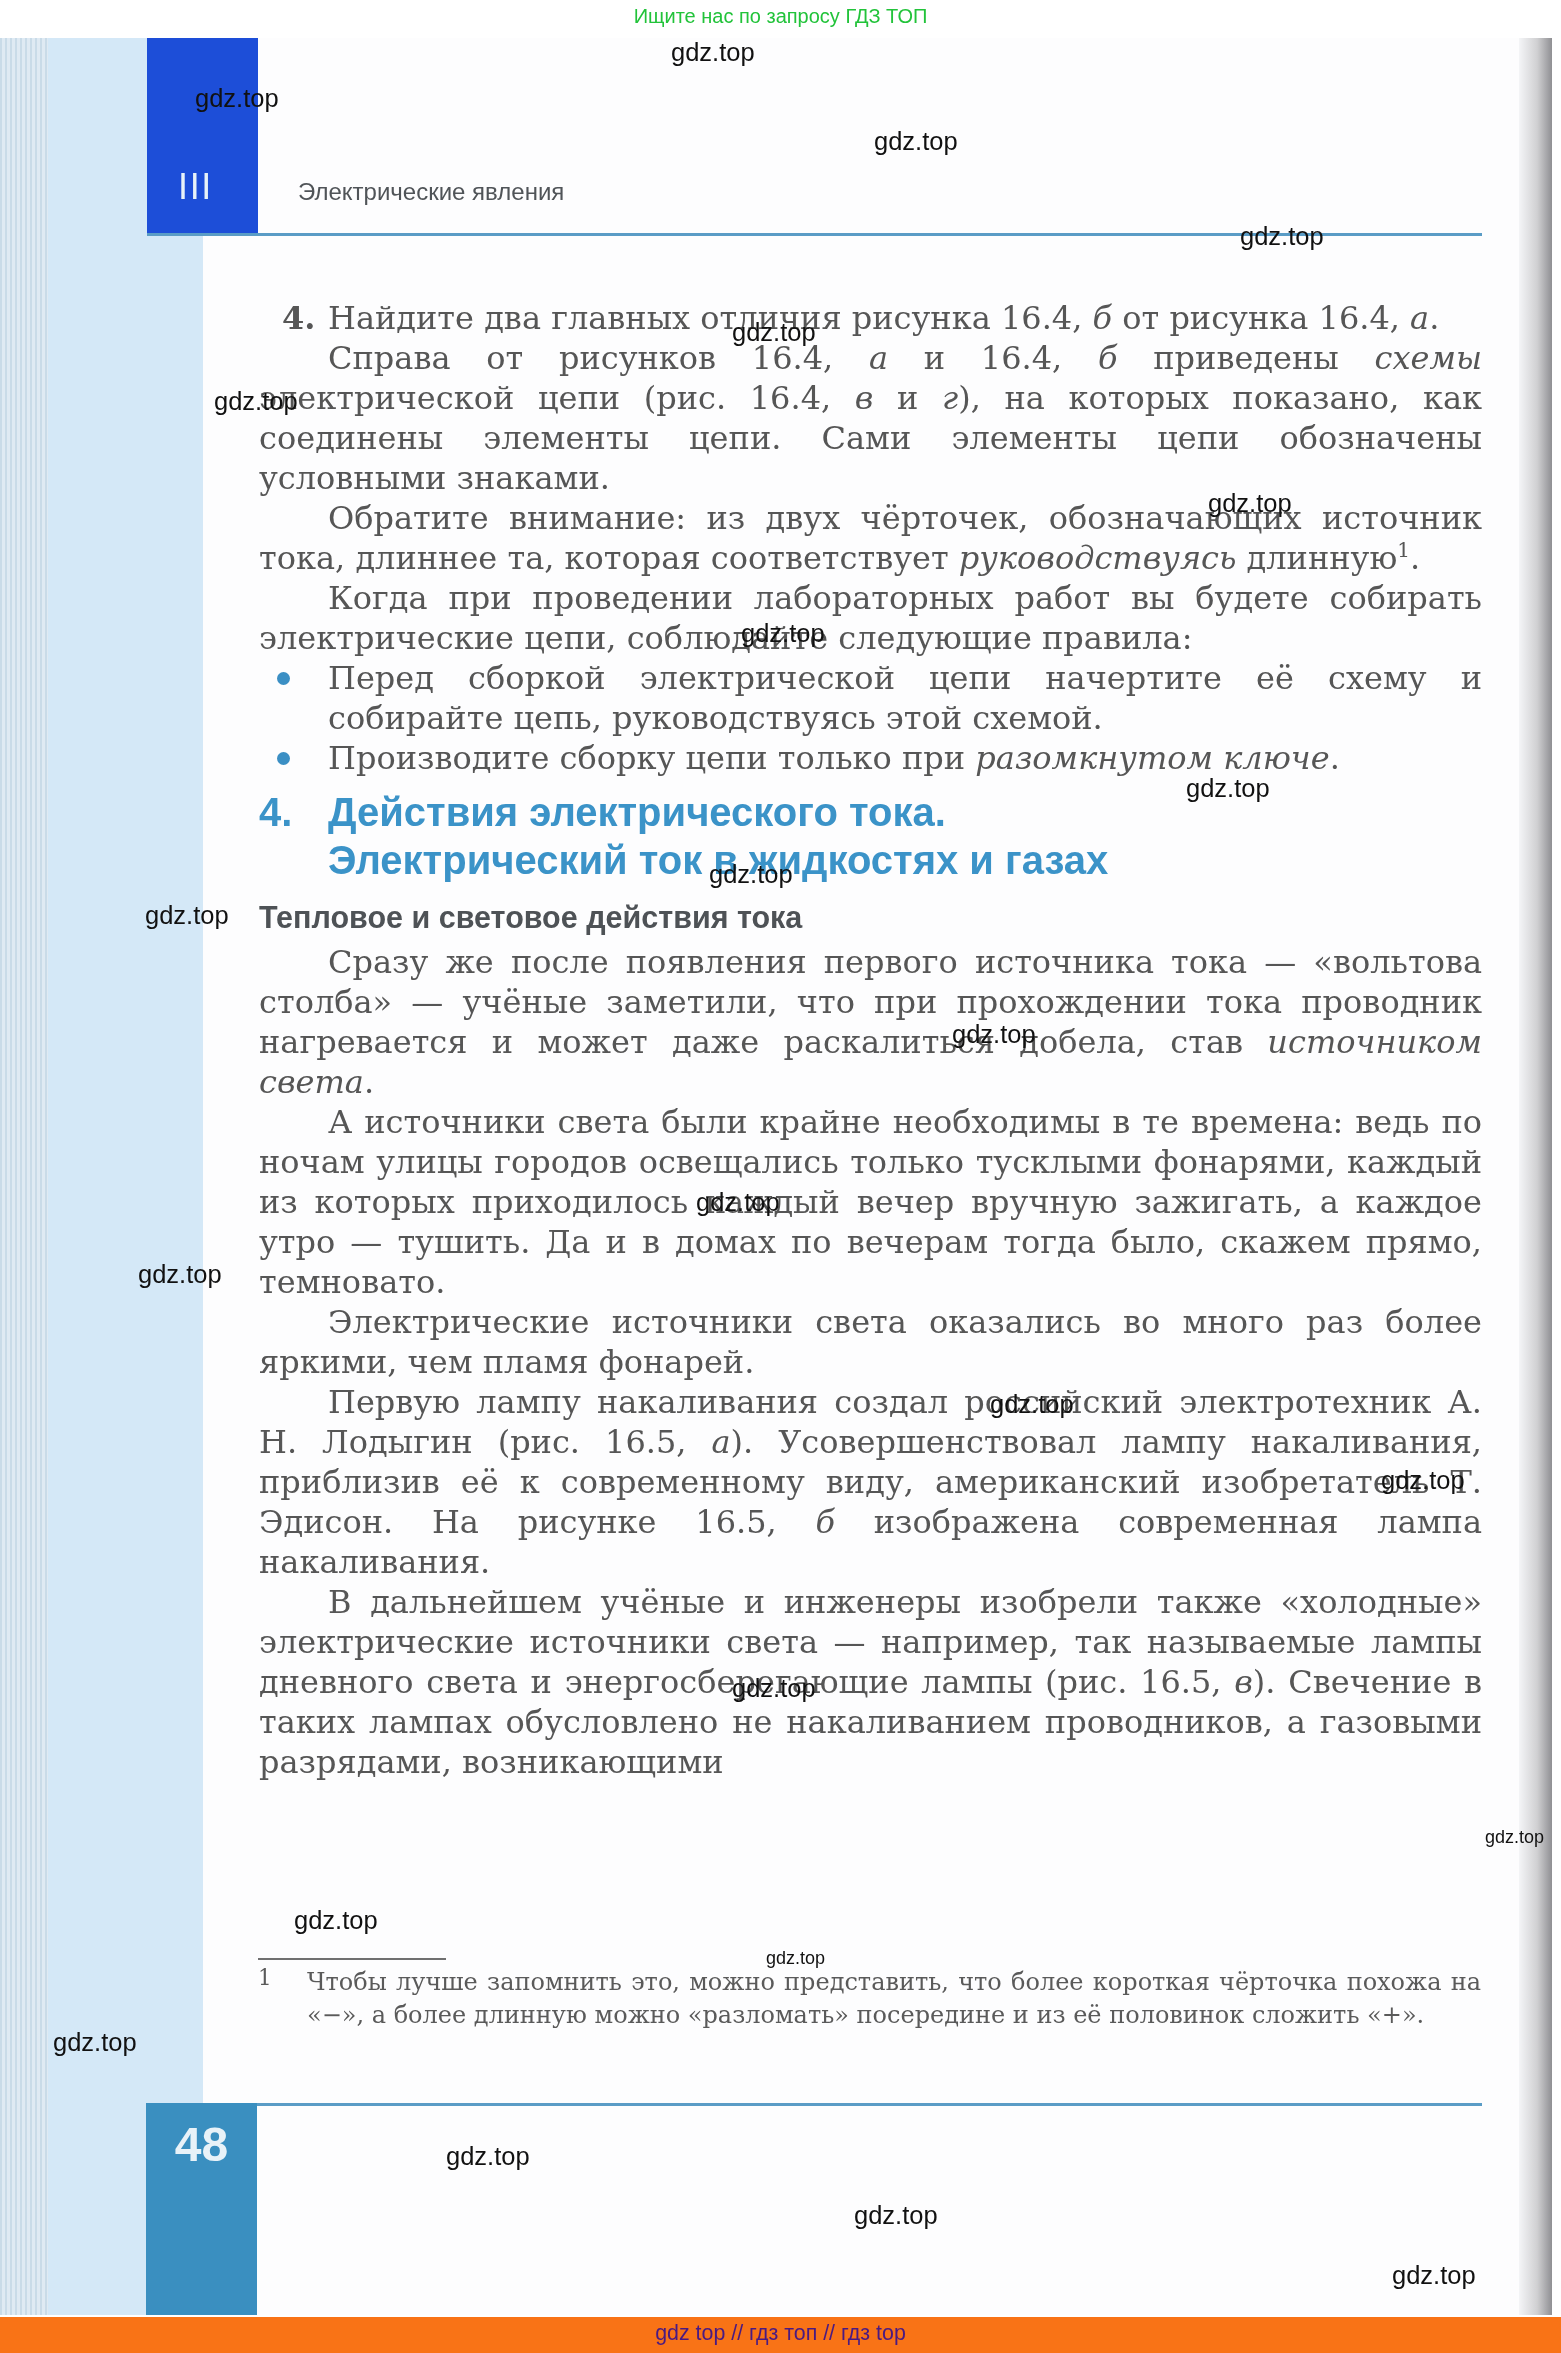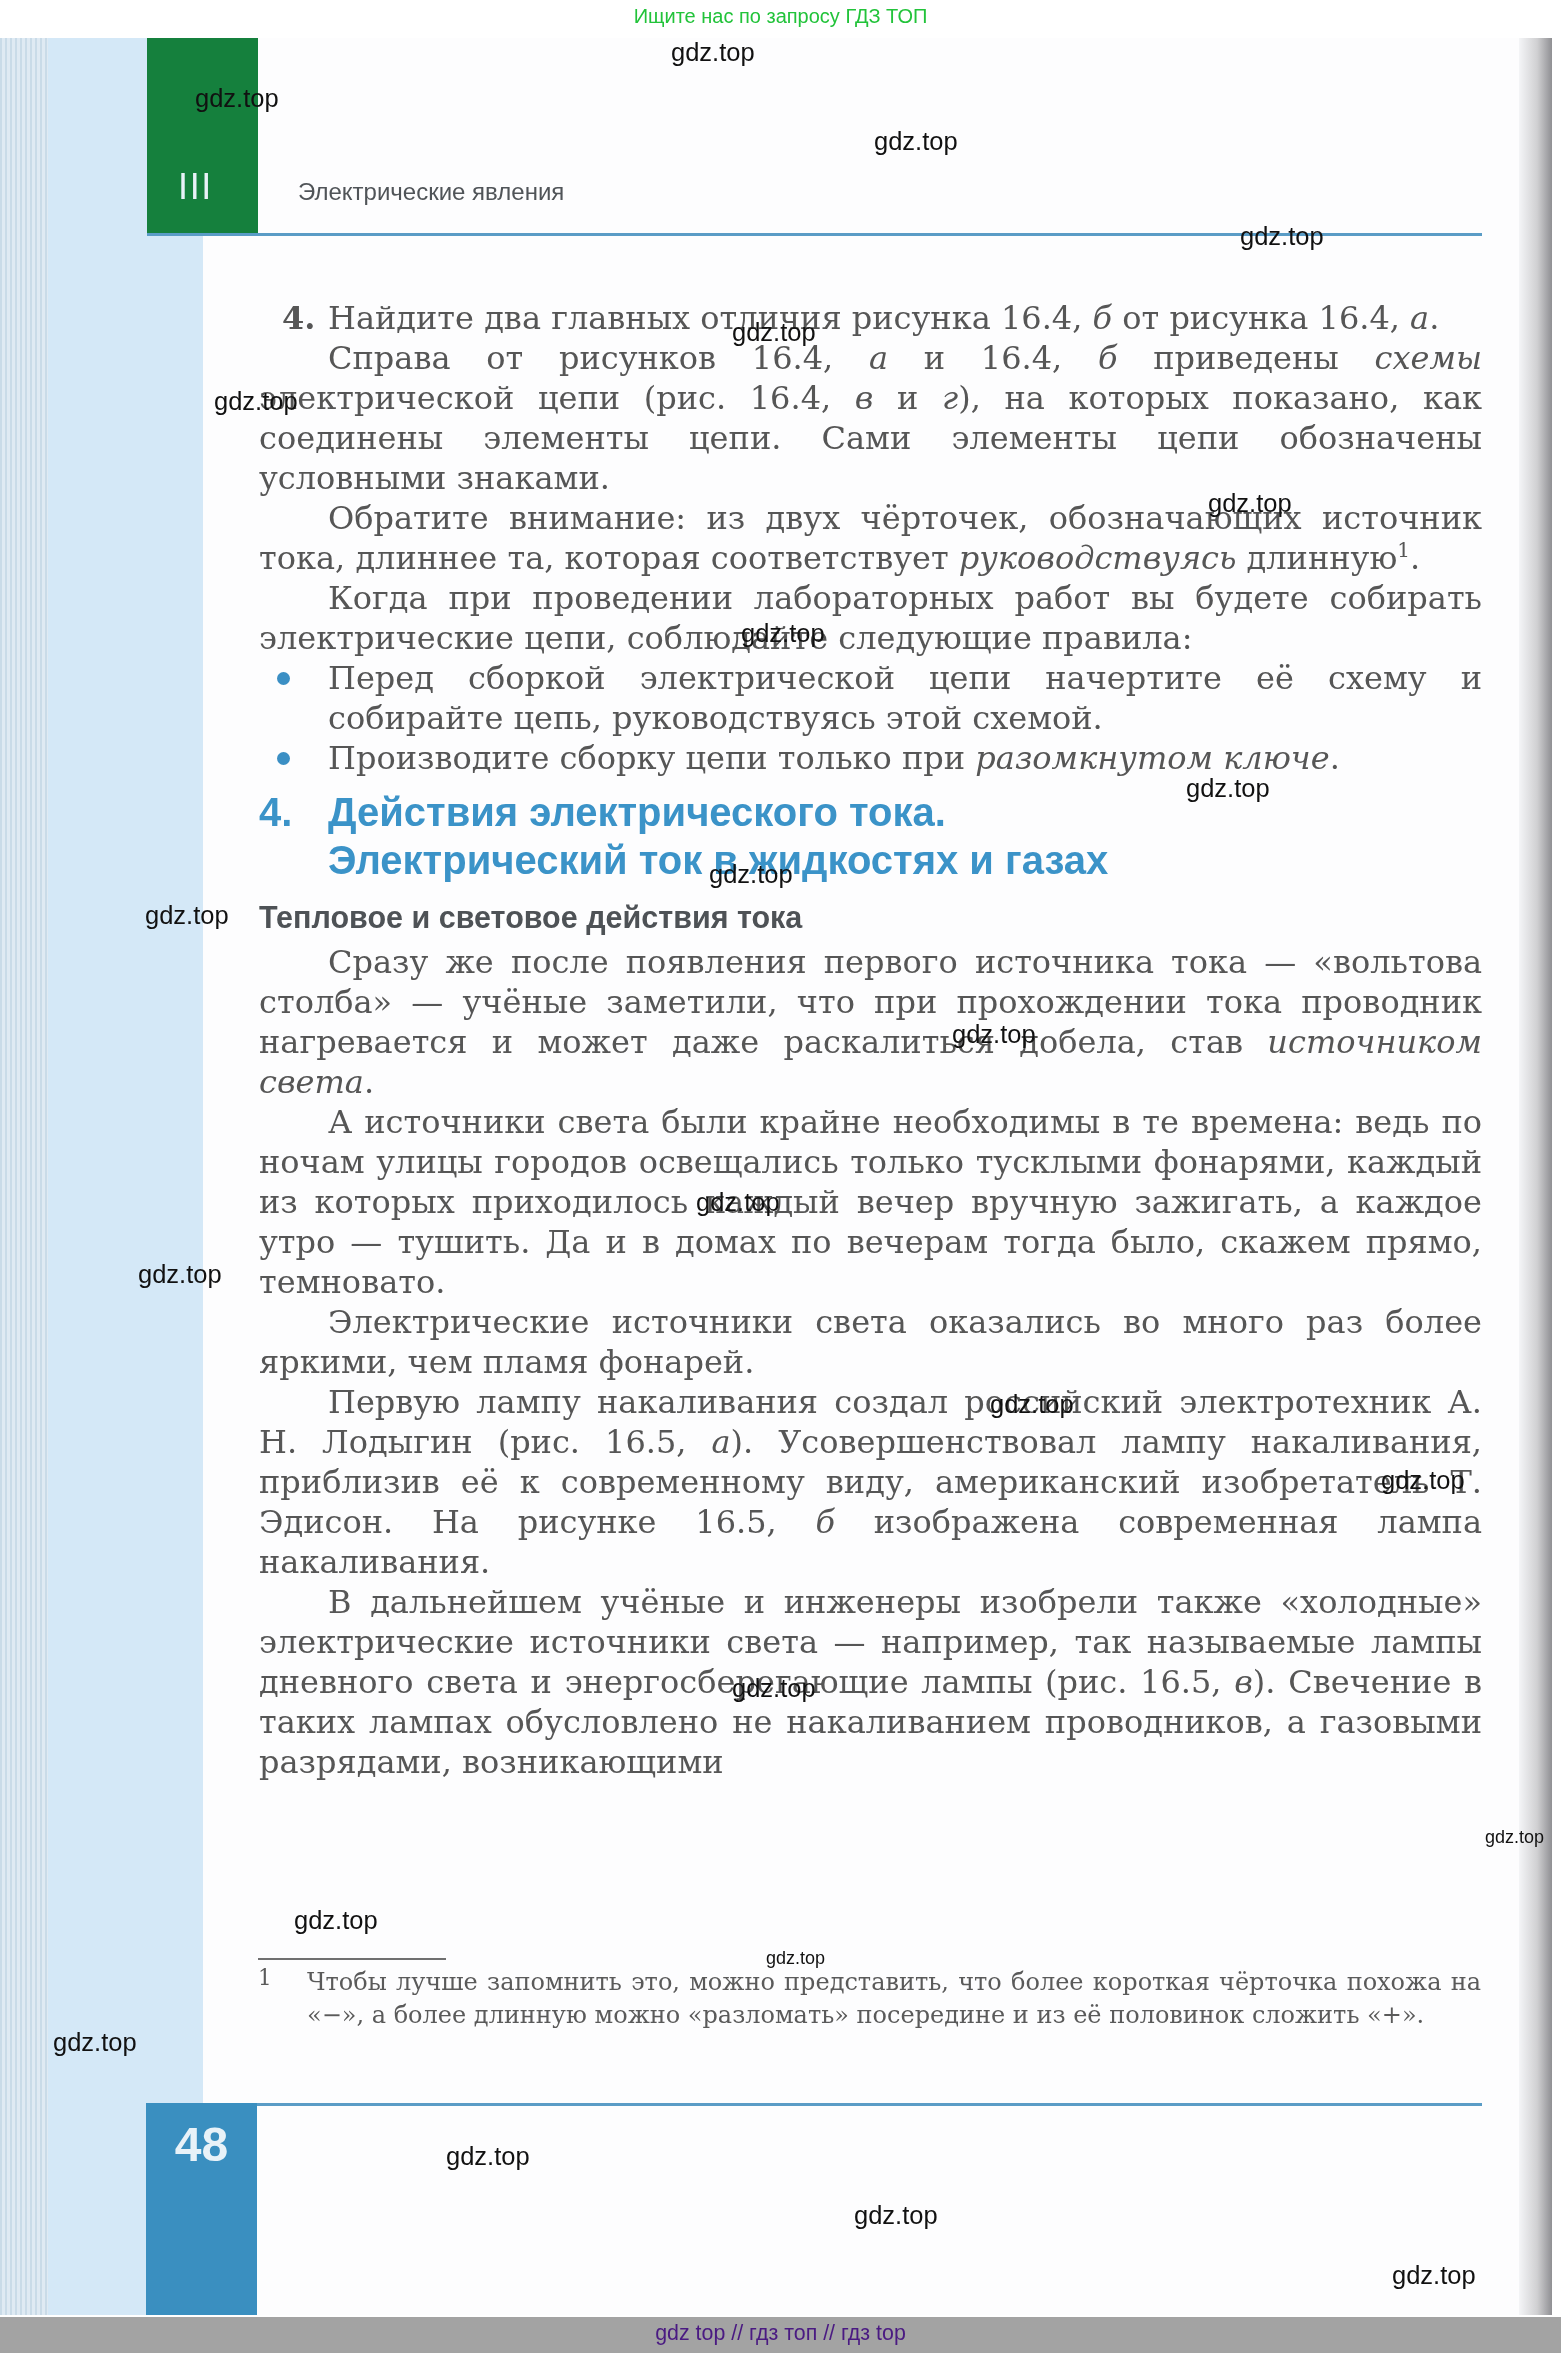--- a/index.html
+++ b/index.html
@@ -9,7 +9,7 @@
   .page-edges { position:absolute; left:0; top:0; width:48px; height:100%; background:repeating-linear-gradient(90deg,#c9dbe8 0 2.5px,#dfeaf3 2.5px 5px); }
   .side-strip { position:absolute; left:48px; top:0; width:155px; height:100%; background:#d4e8f7; }
   .gutter { position:absolute; right:0; top:0; width:33px; height:100%; background:linear-gradient(90deg,#f4f5f7 0%,#d0d0d2 55%,#8f8f93 100%); }
-  .chapter-box { position:absolute; left:147px; top:0; width:111px; height:196px; background:#15803d; }
+  .chapter-box { position:absolute; left:147px; top:0; width:111px; height:196px; background:#1d4ed8; }
   .chapter-num { position:absolute; left:0; top:128px; width:97px; text-align:center; font-family:"Liberation Sans", sans-serif; font-size:36px; color:#e8f2f8; letter-spacing:1.6px; }
   .header-title { position:absolute; left:298px; top:140px; font-family:"Liberation Sans", sans-serif; font-size:24px; color:#505458; }
   .header-rule { position:absolute; left:147px; top:195px; width:1335px; height:2.5px; background:#5a9cc6; }

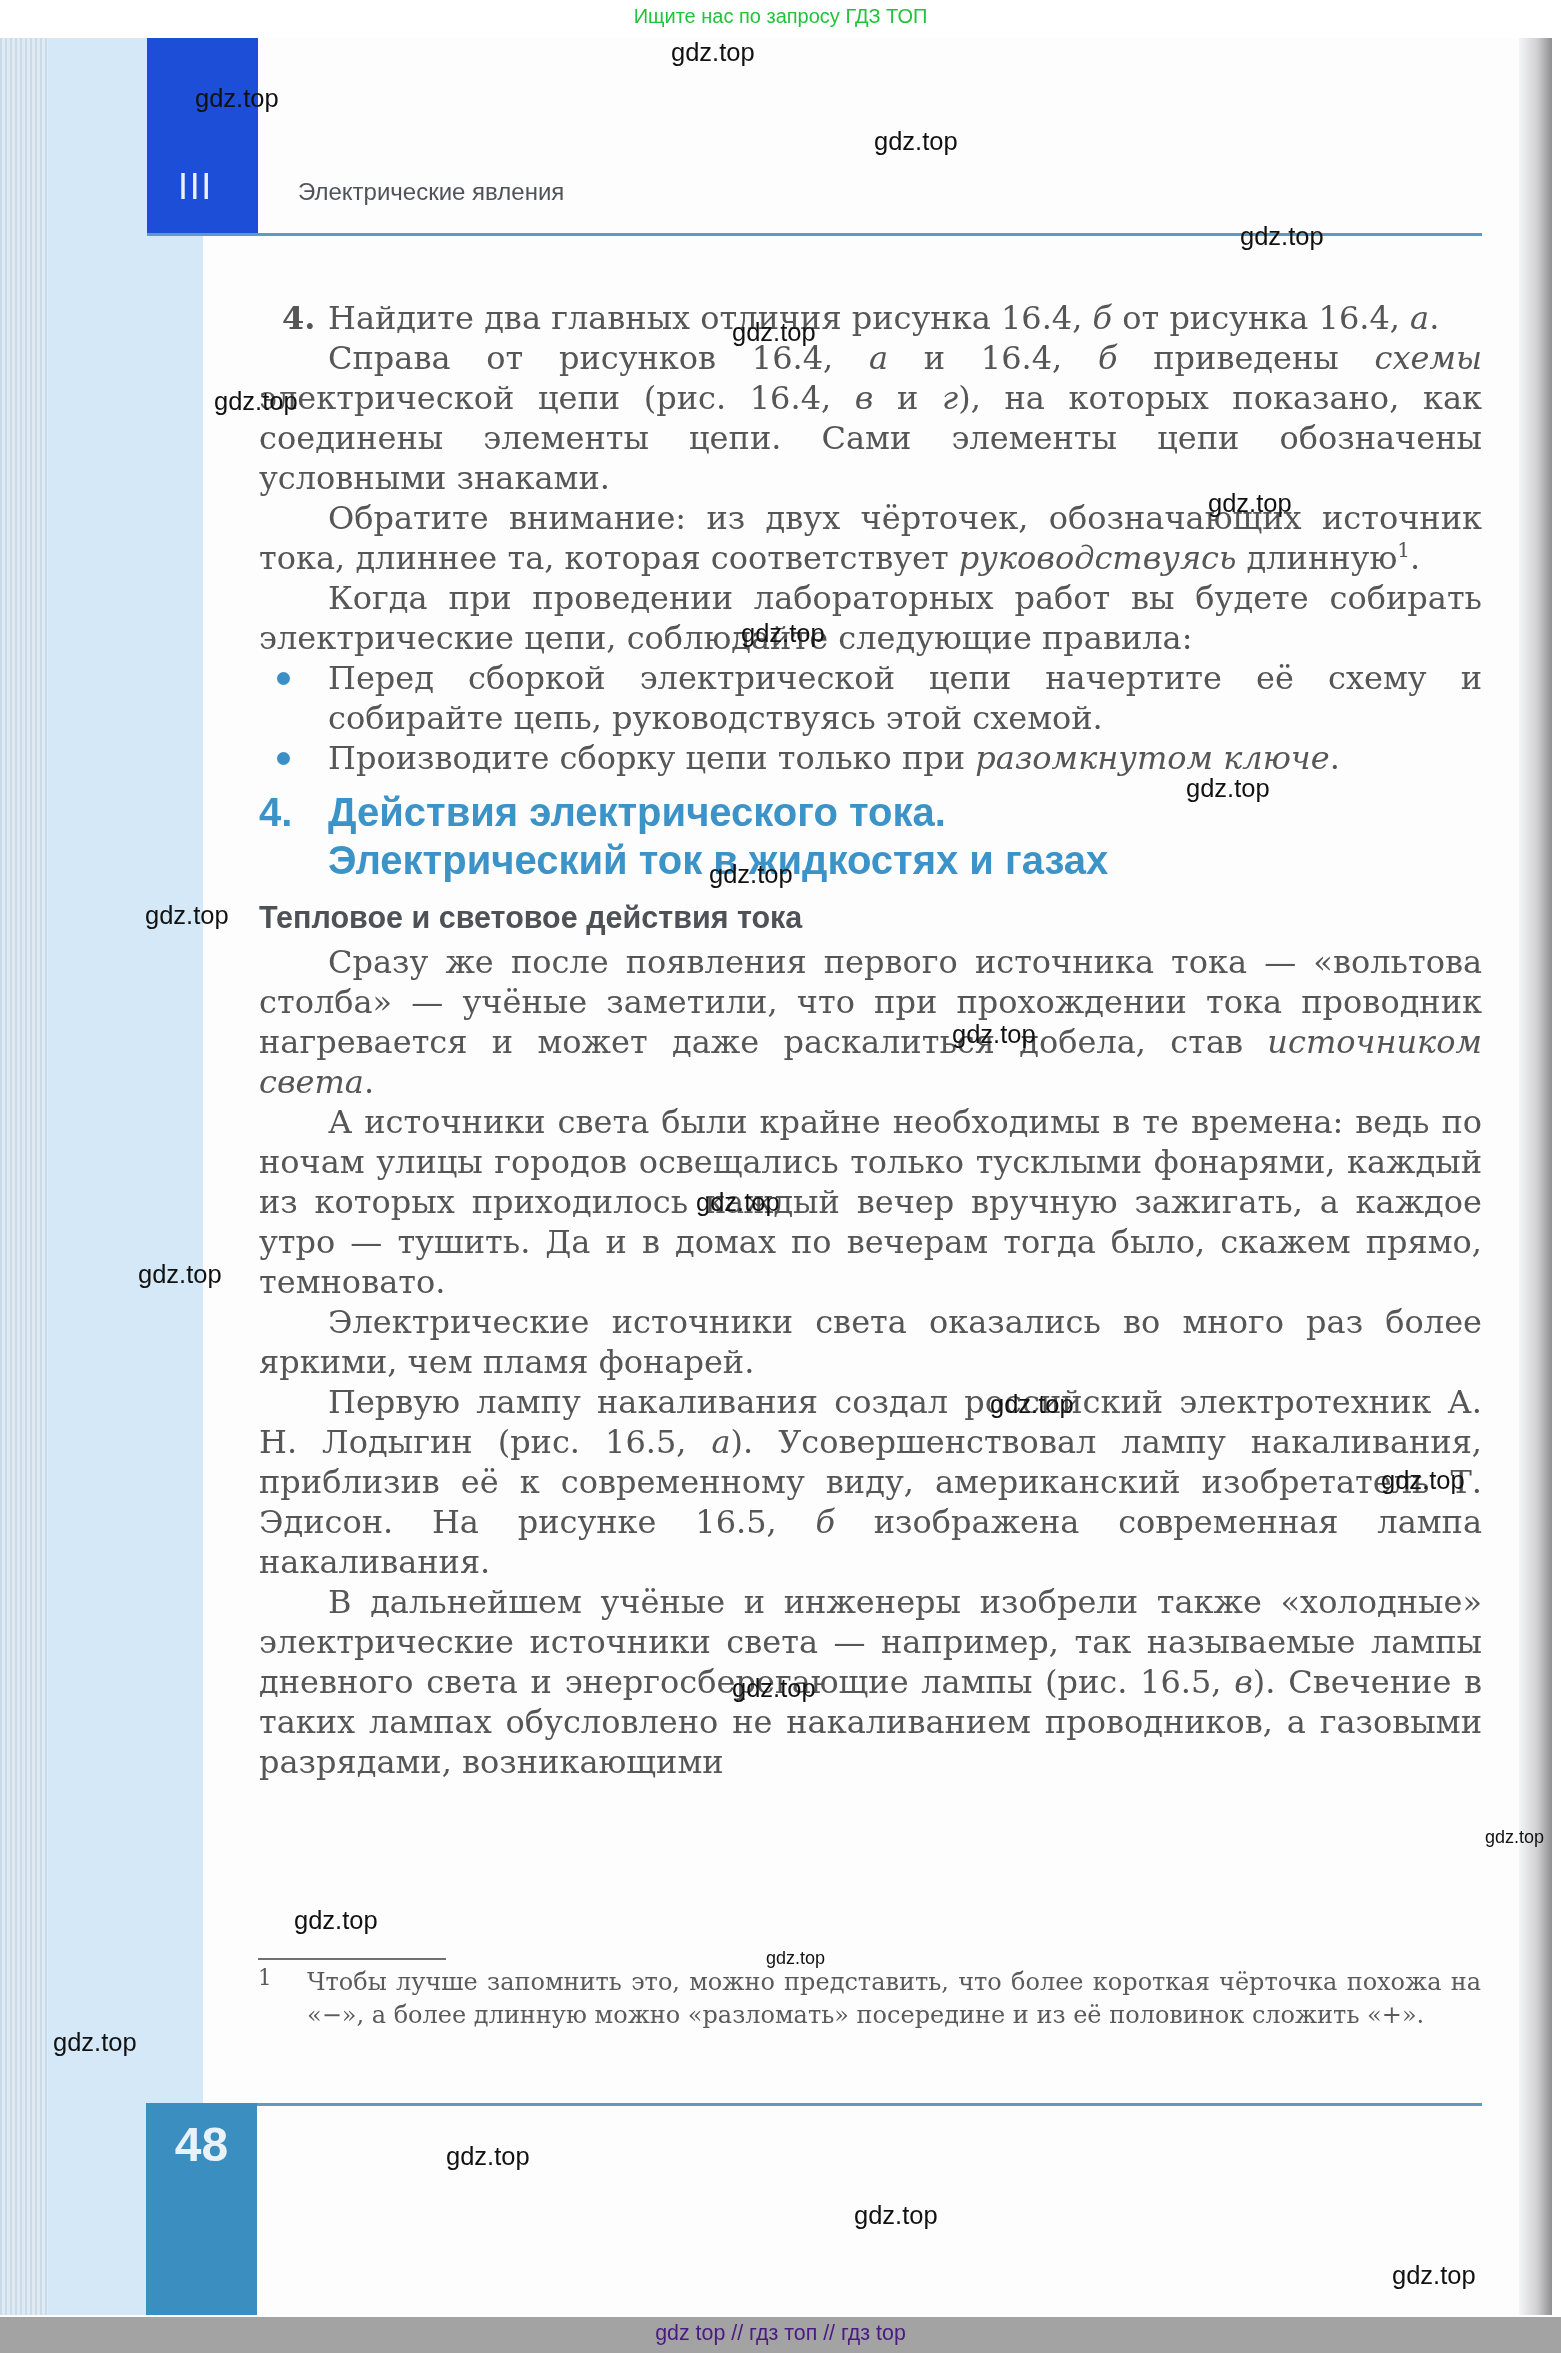--- a/index.html
+++ b/index.html
@@ -34,7 +34,7 @@
   .page-num-box { position:absolute; left:146px; top:2065px; width:111px; height:212px; background:#3a8fc0; }
   .page-num { position:absolute; left:0; top:14px; width:111px; text-align:center; font-family:"Liberation Sans", sans-serif; font-weight:bold; font-size:48px; color:#e8f2f8; }
   .wm { position:absolute; font-family:"Liberation Sans", sans-serif; font-size:25.5px; color:#111; white-space:nowrap; }
-  .bottom-banner { position:absolute; left:0; top:2317px; width:1561px; height:37px; text-align:center; font-family:"Liberation Sans", sans-serif; font-size:21.4px; color:#4a1a82; line-height:33px; background:#a3a3a3; }
+  .bottom-banner { position:absolute; left:0; top:2317px; width:1561px; height:37px; text-align:center; font-family:"Liberation Sans", sans-serif; font-size:21.4px; color:#4a1a82; line-height:33px; background:#f97316; }
 </style>
 </head>
 <body>

